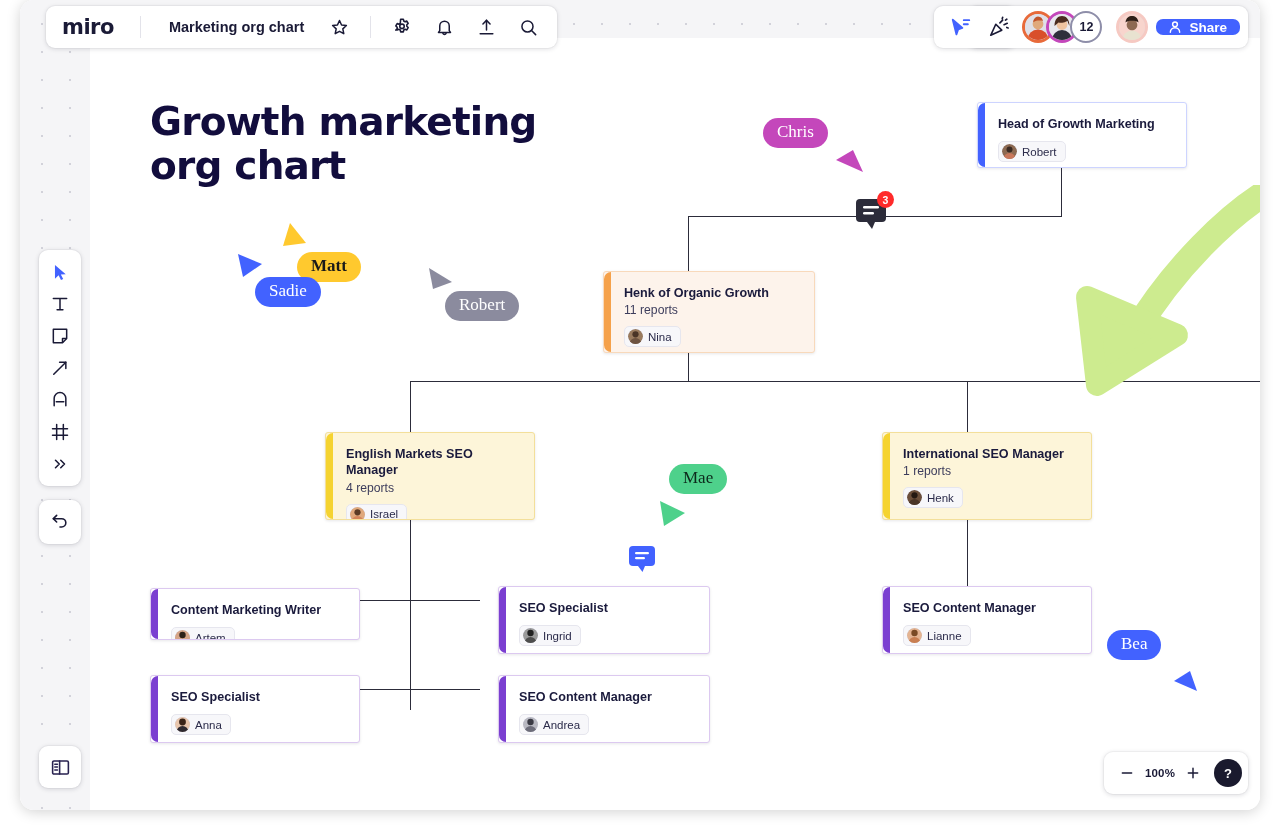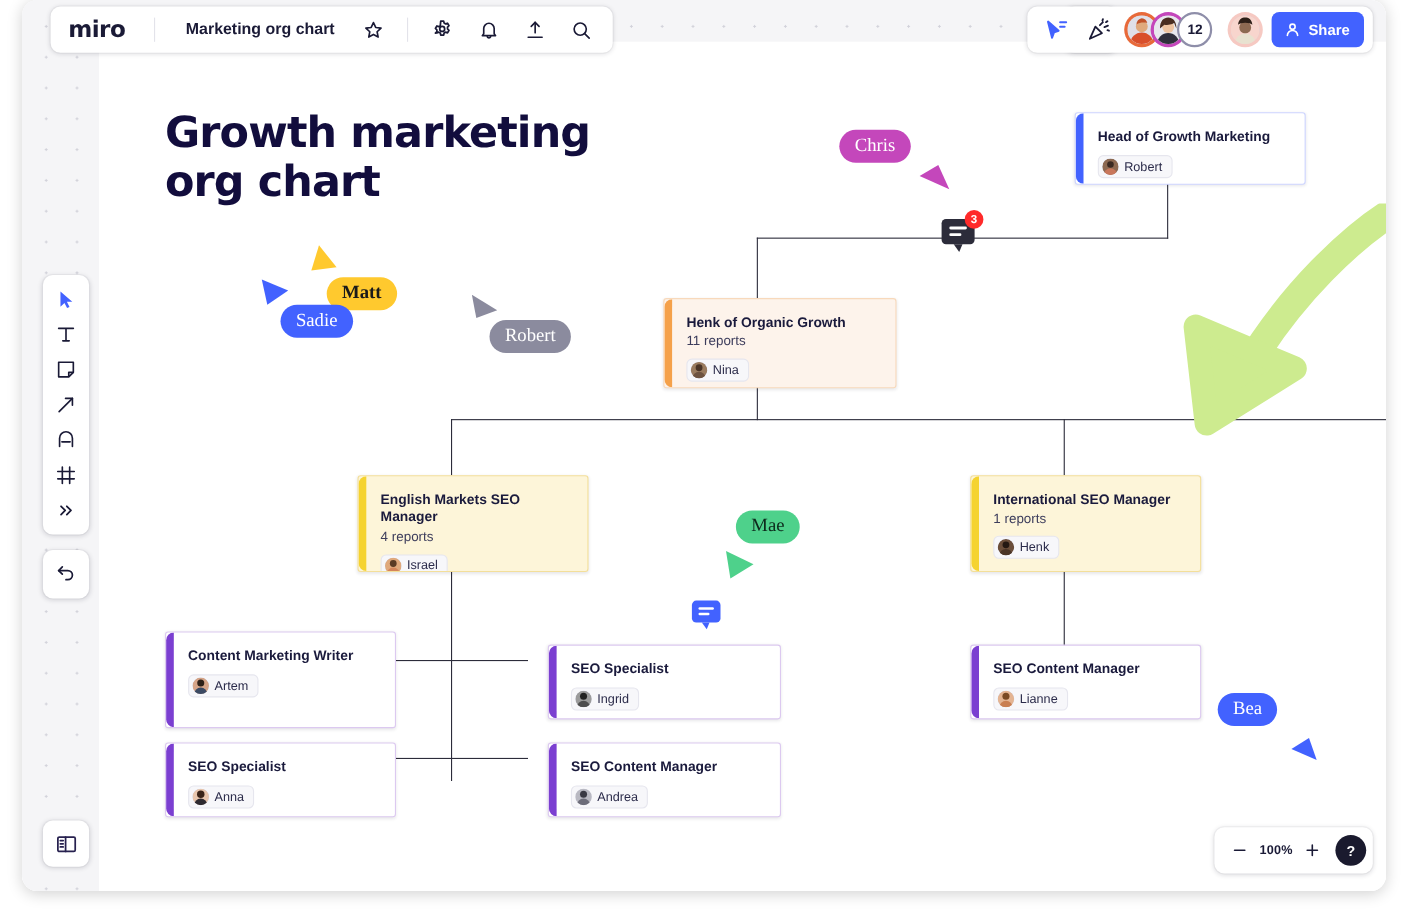--- a/index.html
+++ b/index.html
@@ -97,7 +97,7 @@
   .share-btn {
     display: flex; align-items: center; gap: 6px;
     background: #4262ff; color: #fff;
-    border-radius: 7px; height: 32px; padding: 0 13px 0 11px;
+    border-radius: 7px; height: 16px; padding: 0 13px 0 11px;
     font-size: 13.5px; font-weight: 700; cursor: pointer;
   }
 

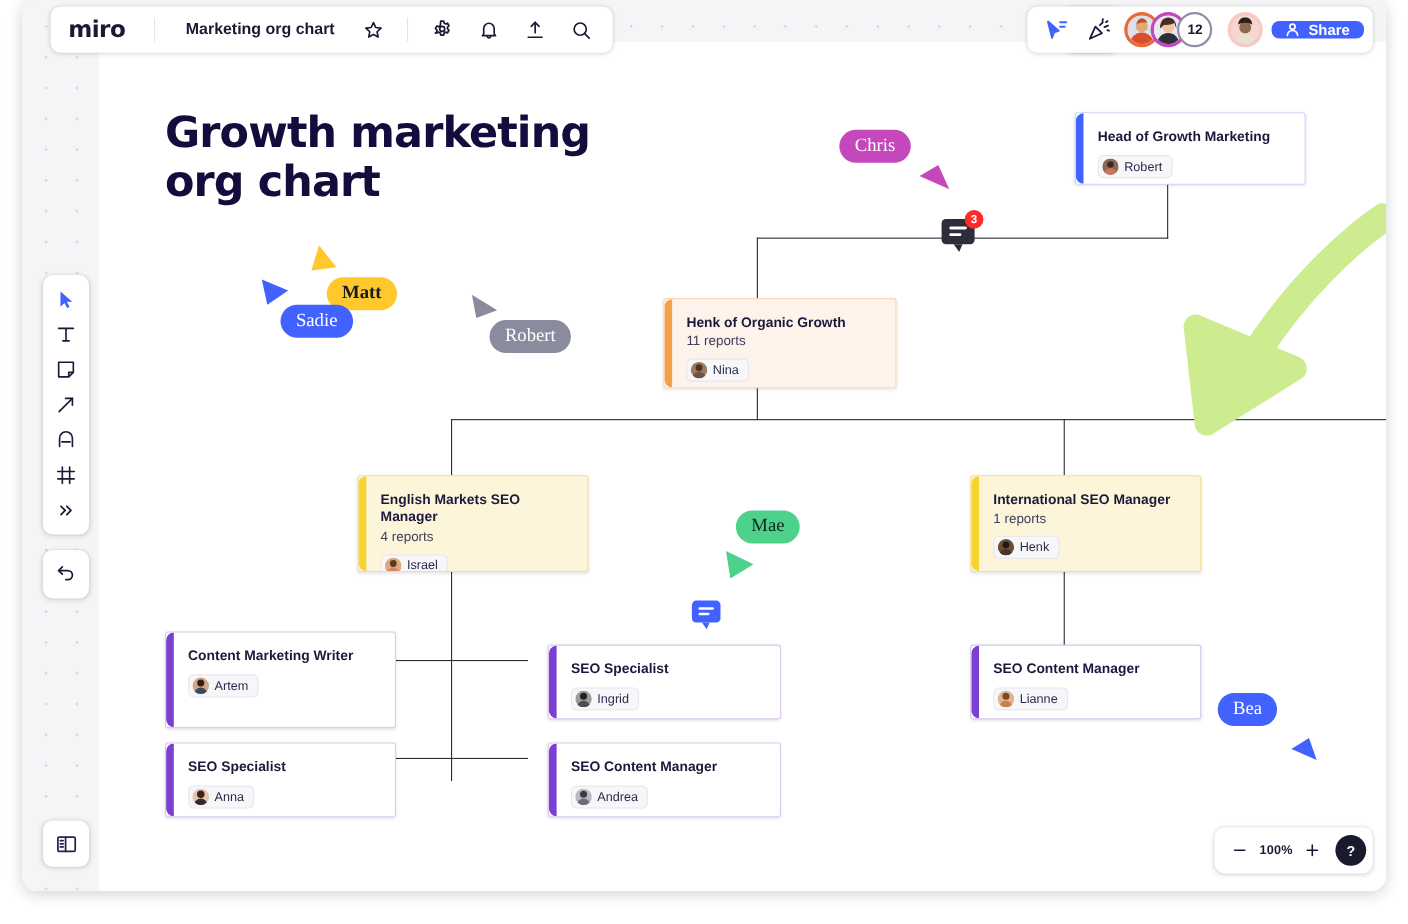--- a/index.html
+++ b/index.html
@@ -326,7 +326,7 @@
     </div>
   </div>
 
-  <div class="node purple" style="left:130px; top:574px; width:210px; height:88px;">
+  <div class="node purple" style="left:130px; top:588px; width:210px; height:52px;">
     <div class="stripe"></div>
     <div class="body">
       <div class="node-title">Content Marketing Writer</div>

